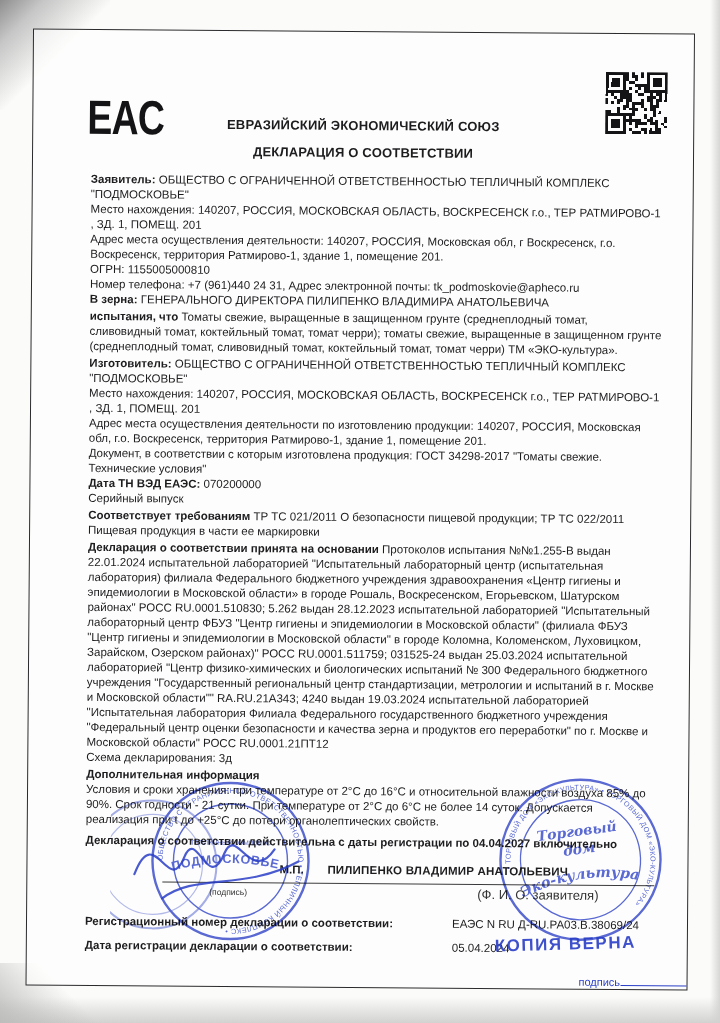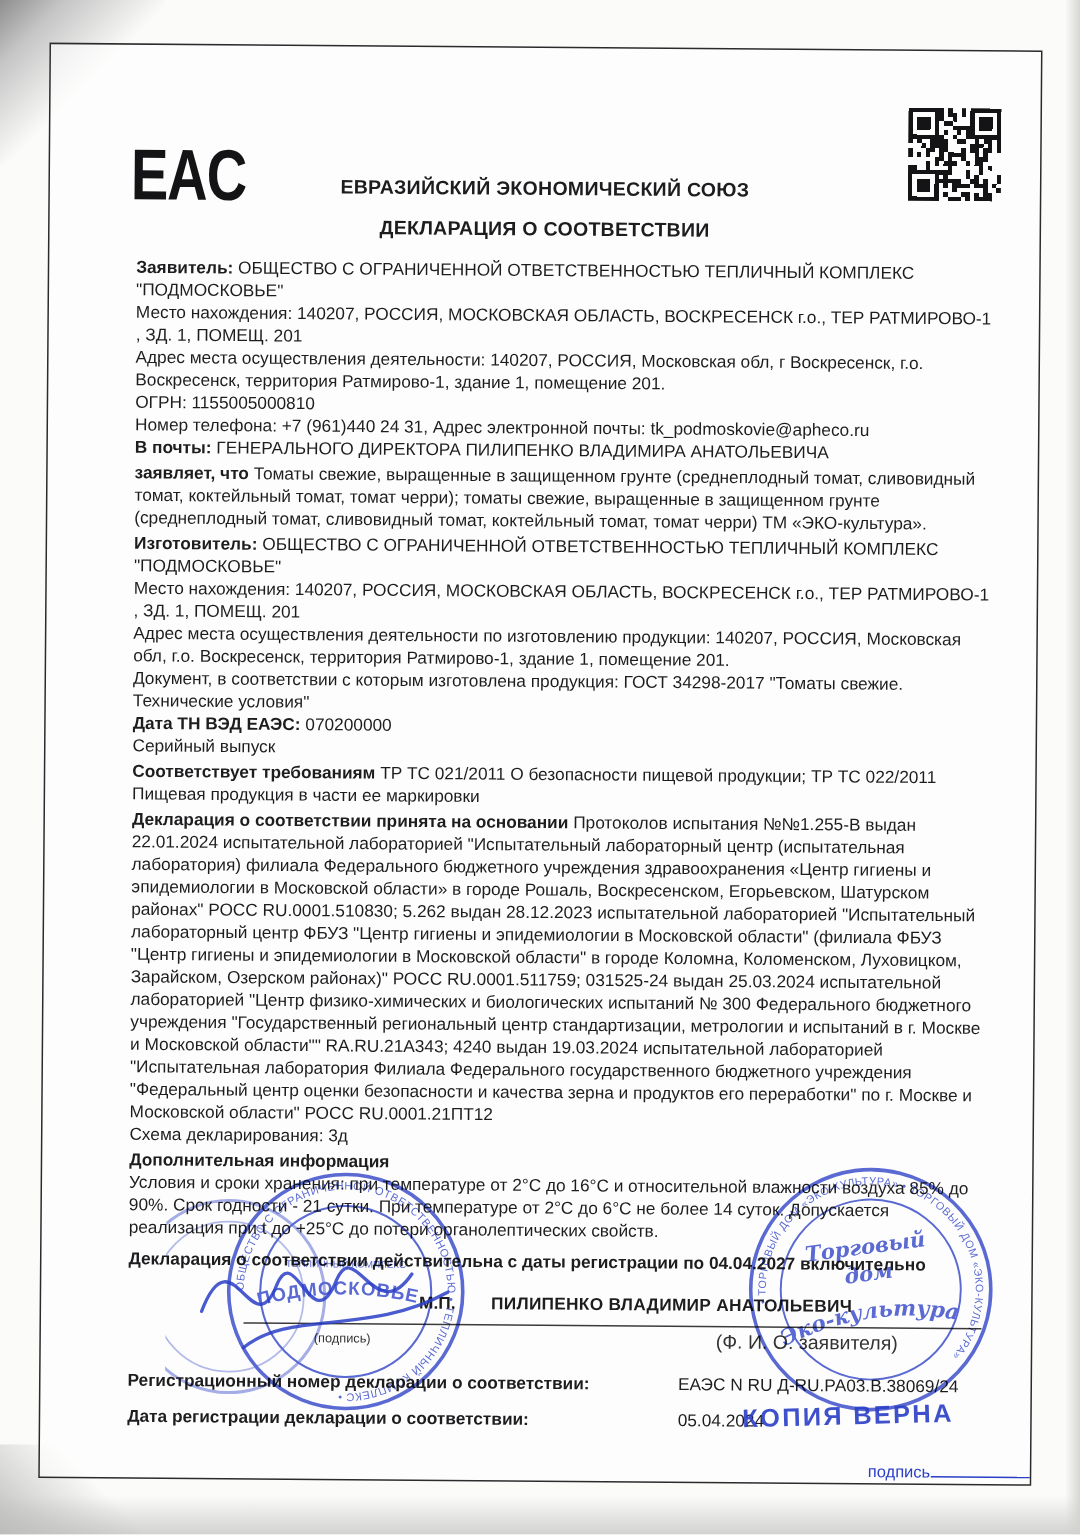--- a/index.html
+++ b/index.html
@@ -324,7 +324,7 @@
       <p class="para">Адрес места осуществления деятельности: 140207, РОССИЯ, Московская обл, г Воскресенск, г.о. Воскресенск, территория Ратмирово-1, здание 1, помещение 201.</p>
       <p class="para">ОГРН: 1155005000810</p>
       <p class="para">Номер телефона: +7 (961)440 24 31, Адрес электронной почты: tk_podmoskovie@apheco.ru</p>
-      <p class="para"><span class="b">В почты:</span> <span>ГЕНЕРАЛЬНОГО ДИРЕКТОРА ПИЛИПЕНКО ВЛАДИМИРА АНАТОЛЬЕВИЧА</span></p>
+      <p class="para"><span class="b">В зерна:</span> <span>ГЕНЕРАЛЬНОГО ДИРЕКТОРА ПИЛИПЕНКО ВЛАДИМИРА АНАТОЛЬЕВИЧА</span></p>
       <p class="para mt2"><span class="b">заявляет, что</span> <span>Томаты свежие, выращенные в защищенном грунте (среднеплодный томат, сливовидный томат, коктейльный томат, томат черри);  томаты  свежие, выращенные в защищенном грунте (среднеплодный томат, сливовидный томат, коктейльный томат, томат черри) ТМ «ЭКО-культура».</span></p>
       <p class="para mt2"><span class="b">Изготовитель:</span> <span>ОБЩЕСТВО С ОГРАНИЧЕННОЙ ОТВЕТСТВЕННОСТЬЮ ТЕПЛИЧНЫЙ КОМПЛЕКС "ПОДМОСКОВЬЕ"</span></p>
       <p class="para">Место нахождения: 140207, РОССИЯ,  МОСКОВСКАЯ ОБЛАСТЬ, ВОСКРЕСЕНСК г.о., ТЕР РАТМИРОВО-1 , ЗД. 1, ПОМЕЩ.  201</p>

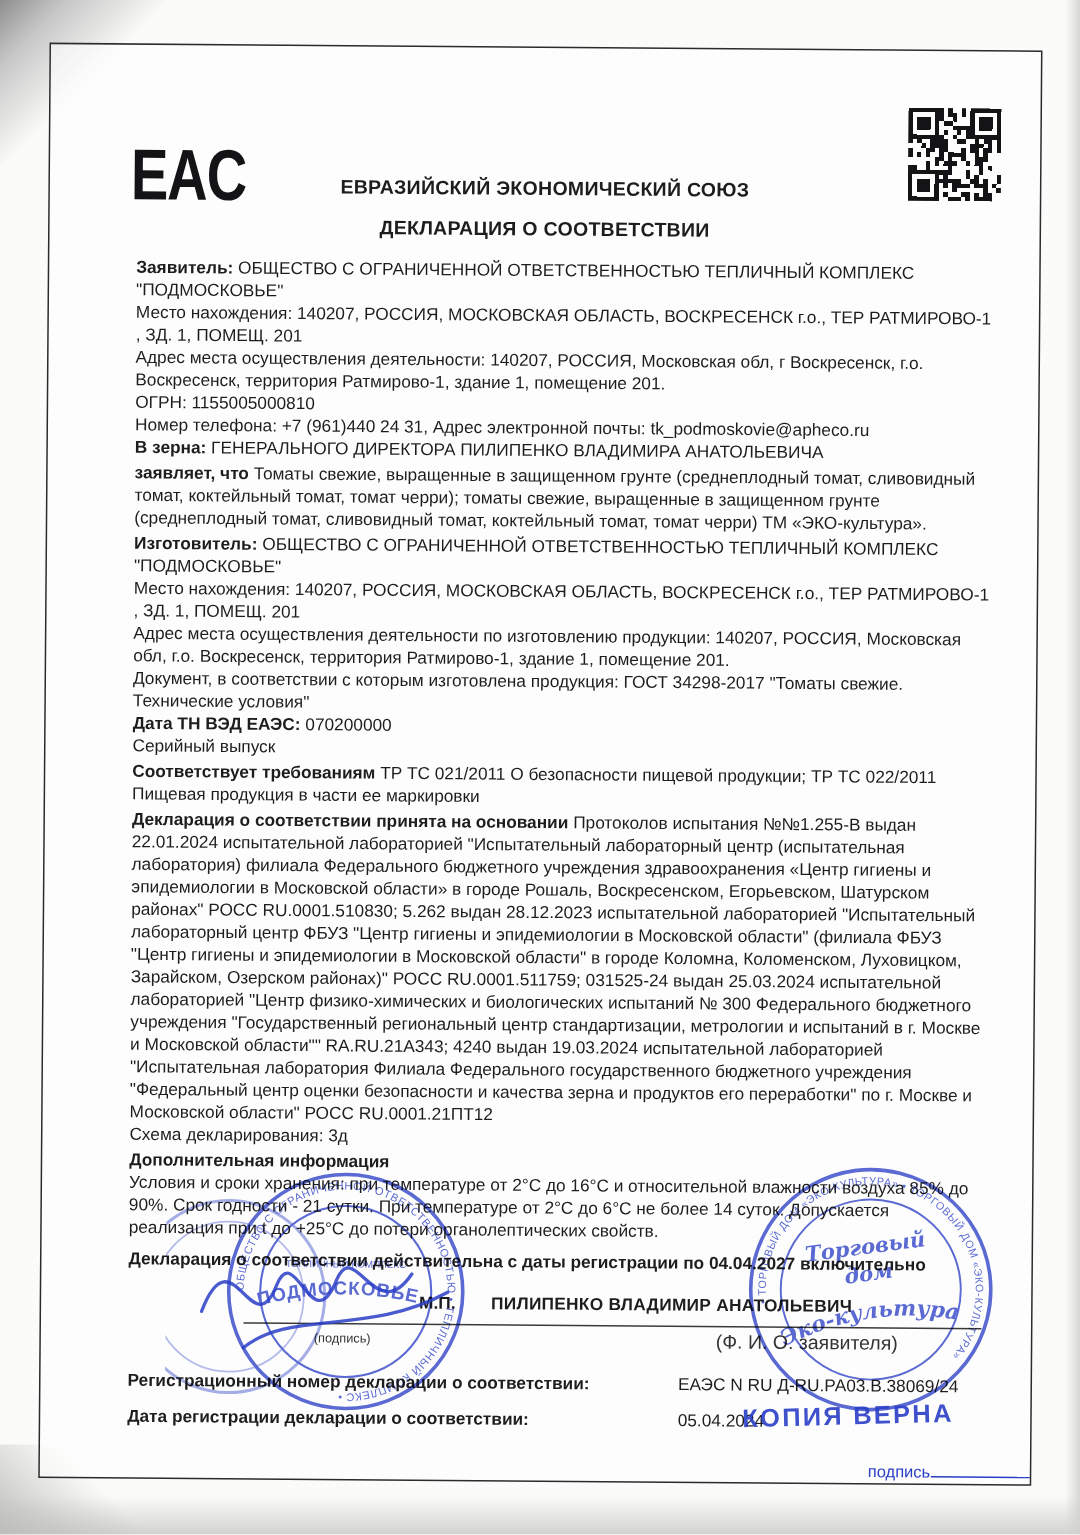--- a/index.html
+++ b/index.html
@@ -325,7 +325,7 @@
       <p class="para">ОГРН: 1155005000810</p>
       <p class="para">Номер телефона: +7 (961)440 24 31, Адрес электронной почты: tk_podmoskovie@apheco.ru</p>
       <p class="para"><span class="b">В зерна:</span> <span>ГЕНЕРАЛЬНОГО ДИРЕКТОРА ПИЛИПЕНКО ВЛАДИМИРА АНАТОЛЬЕВИЧА</span></p>
-      <p class="para mt2"><span class="b">заявляет, что</span> <span>Томаты свежие, выращенные в защищенном грунте (среднеплодный томат, сливовидный томат, коктейльный томат, томат черри);  томаты  свежие, выращенные в защищенном грунте (среднеплодный томат, сливовидный томат, коктейльный томат, томат черри) ТМ «ЭКО-культура».</span></p>
+      <p class="para mt2"><span class="b">испытания, что</span> <span>Томаты свежие, выращенные в защищенном грунте (среднеплодный томат, сливовидный томат, коктейльный томат, томат черри);  томаты  свежие, выращенные в защищенном грунте (среднеплодный томат, сливовидный томат, коктейльный томат, томат черри) ТМ «ЭКО-культура».</span></p>
       <p class="para mt2"><span class="b">Изготовитель:</span> <span>ОБЩЕСТВО С ОГРАНИЧЕННОЙ ОТВЕТСТВЕННОСТЬЮ ТЕПЛИЧНЫЙ КОМПЛЕКС "ПОДМОСКОВЬЕ"</span></p>
       <p class="para">Место нахождения: 140207, РОССИЯ,  МОСКОВСКАЯ ОБЛАСТЬ, ВОСКРЕСЕНСК г.о., ТЕР РАТМИРОВО-1 , ЗД. 1, ПОМЕЩ.  201</p>
       <p class="para">Адрес места осуществления деятельности по изготовлению продукции: 140207, РОССИЯ, Московская обл, г.о. Воскресенск, территория Ратмирово-1, здание 1, помещение 201.</p>

